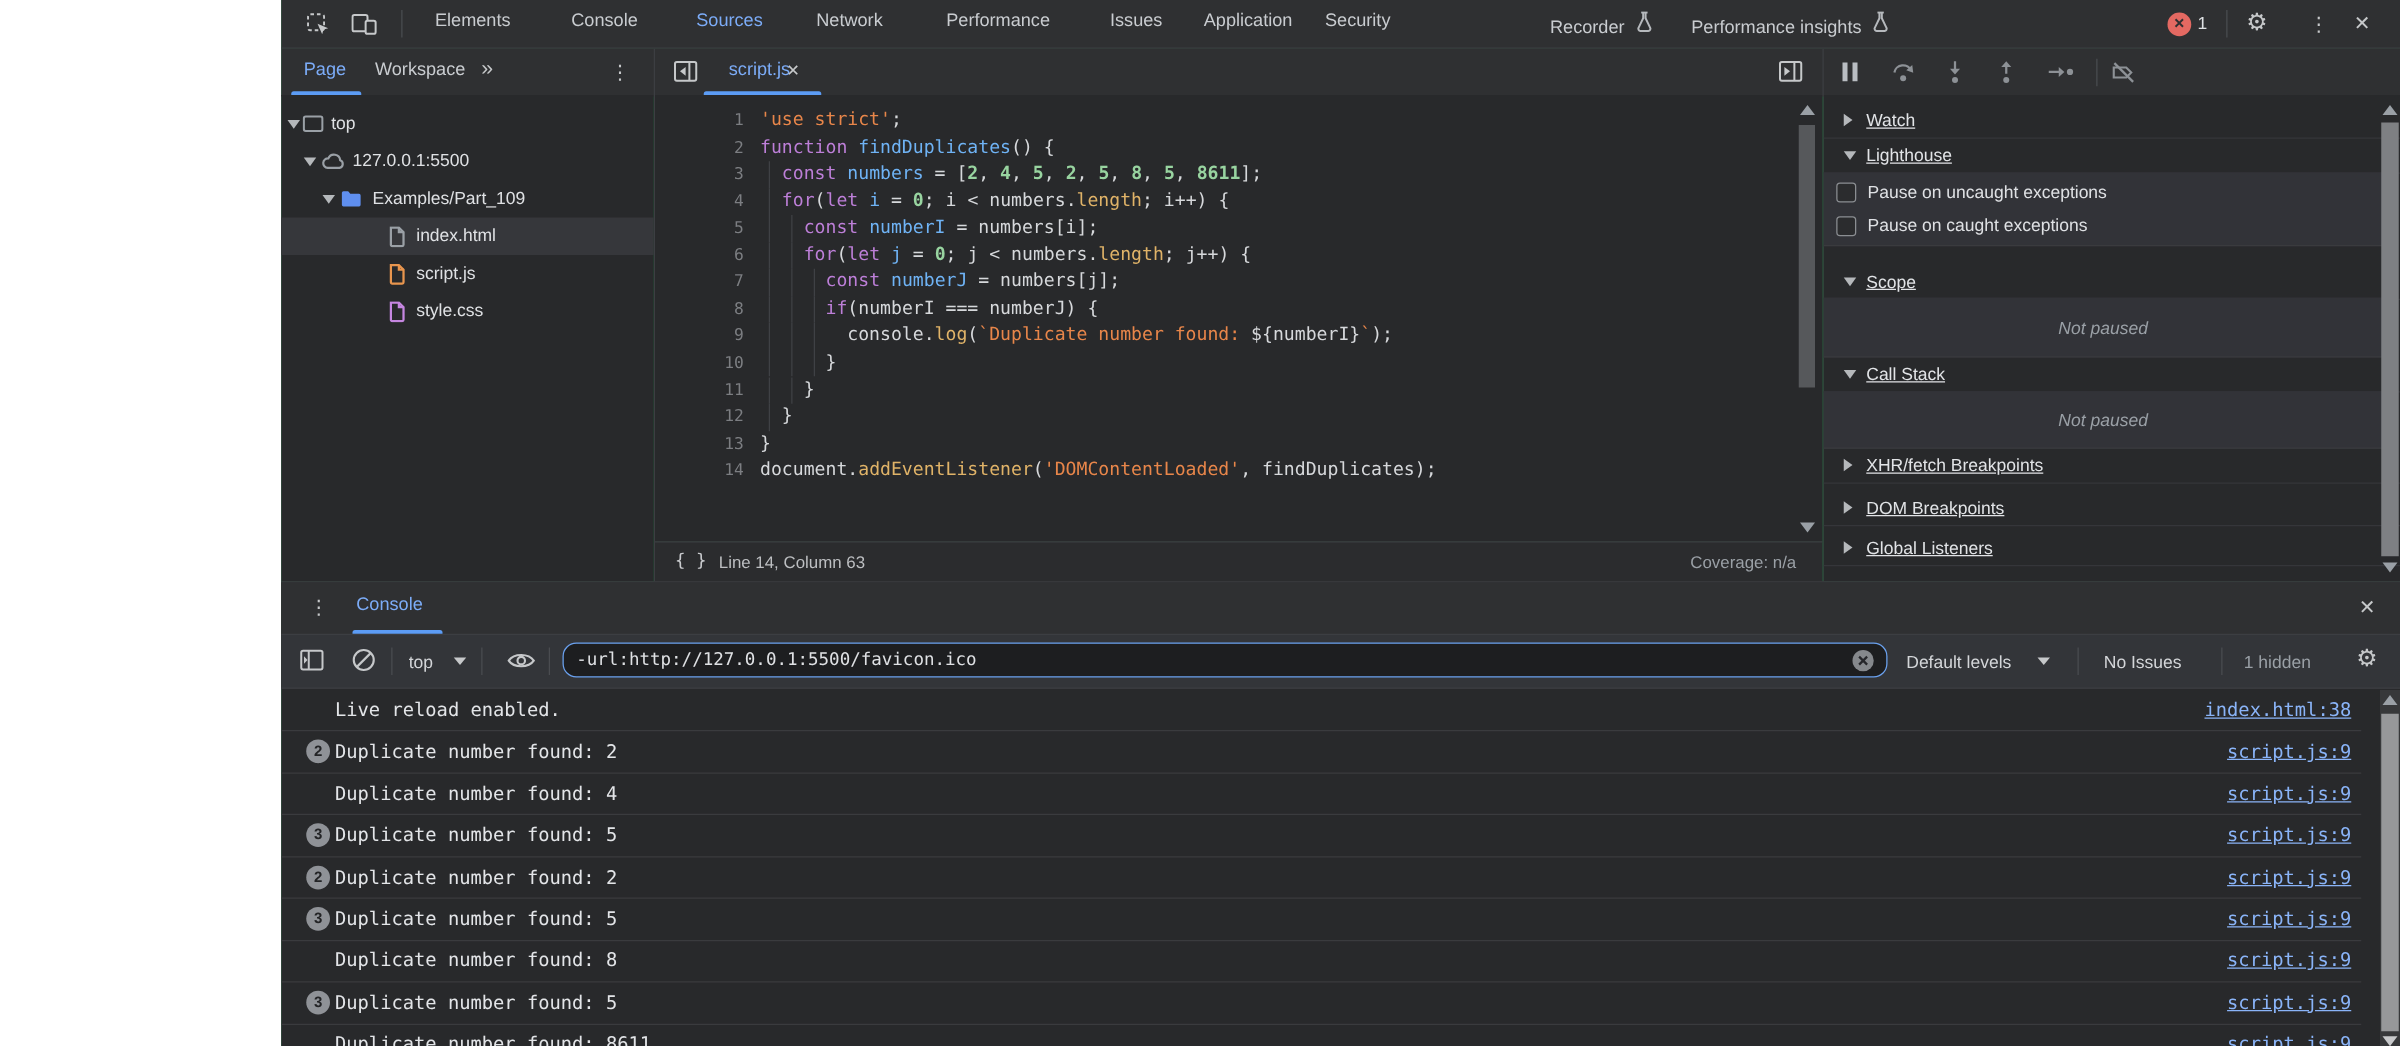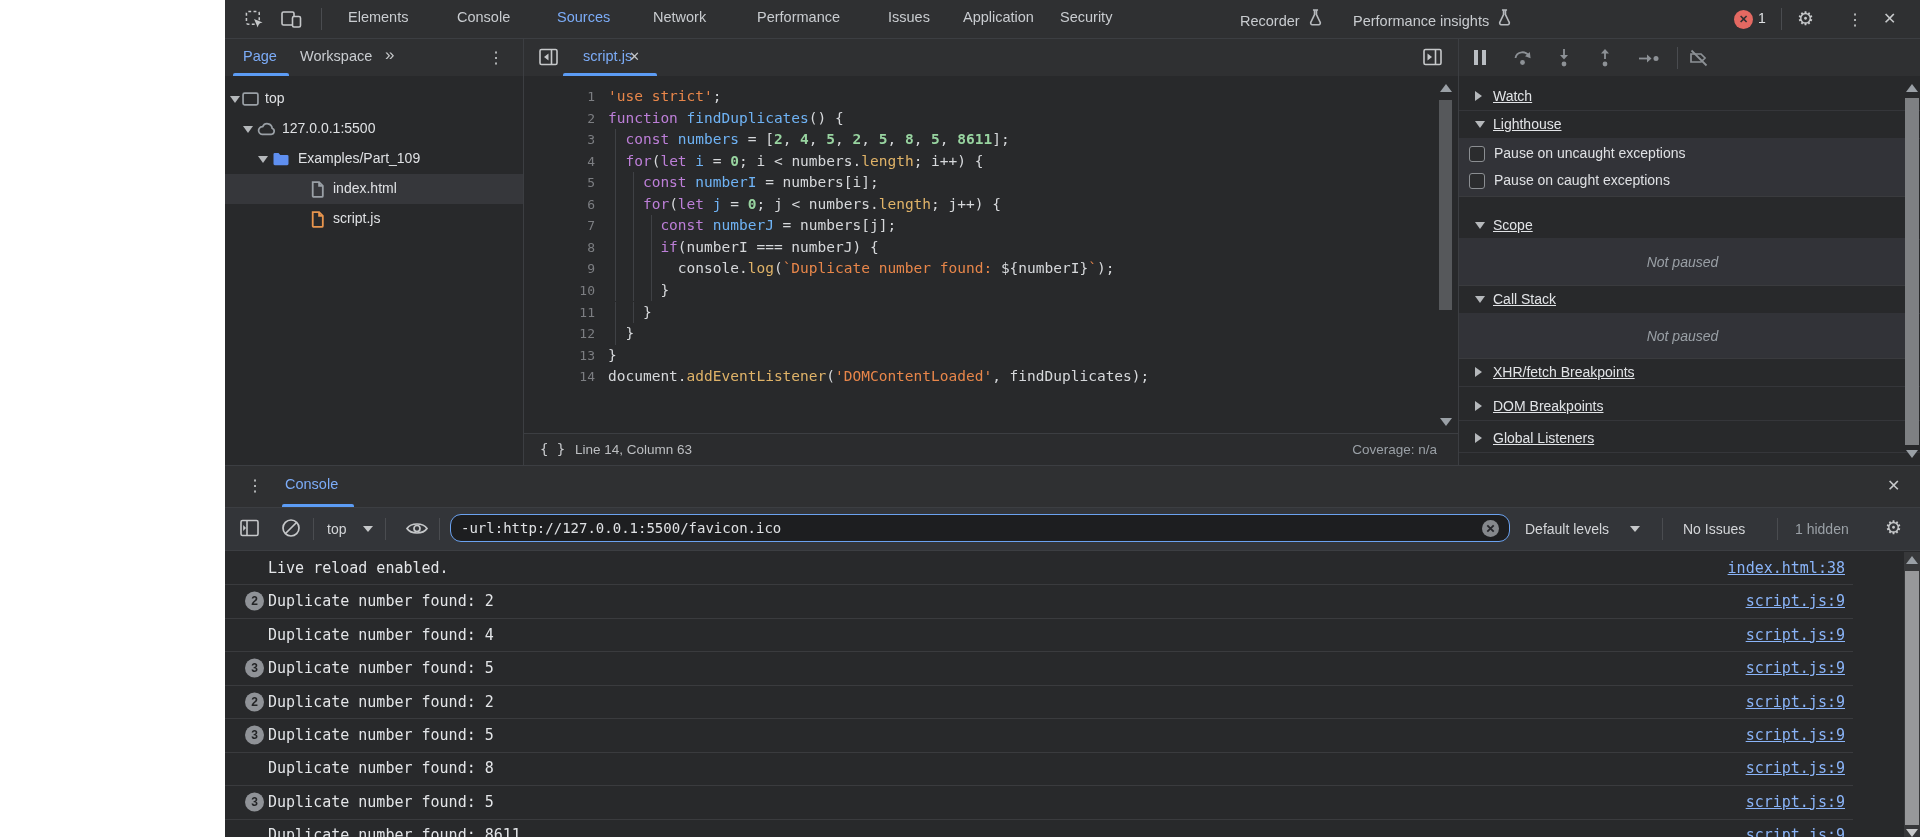--- a/index.html
+++ b/index.html
@@ -199,6 +199,13 @@
           </svg></span>
         <div class="tree-label" style="left: 108px;">script.js</div>
       </div>
+      <div class="tree-row" style="top: 158px;">
+        <span class="abs" style="left: 85px; top: 7px;"><svg width="15" height="17" viewBox="0 0 14 16">
+            <path d="M2.5 1 h6 L12 4.5 v9.5 a1 1 0 0 1 -1 1 h-7.5 a1 1 0 0 1 -1 -1 Z" fill="none" stroke="#c586e0" stroke-width="1.7"></path>
+            <path d="M8.5 1 V4.5 H12" fill="none" stroke="#c586e0" stroke-width="1.7"></path>
+          </svg></span>
+        <div class="tree-label" style="left: 108px;">style.css</div>
+      </div>
     </div>
 
   <div id="editor">

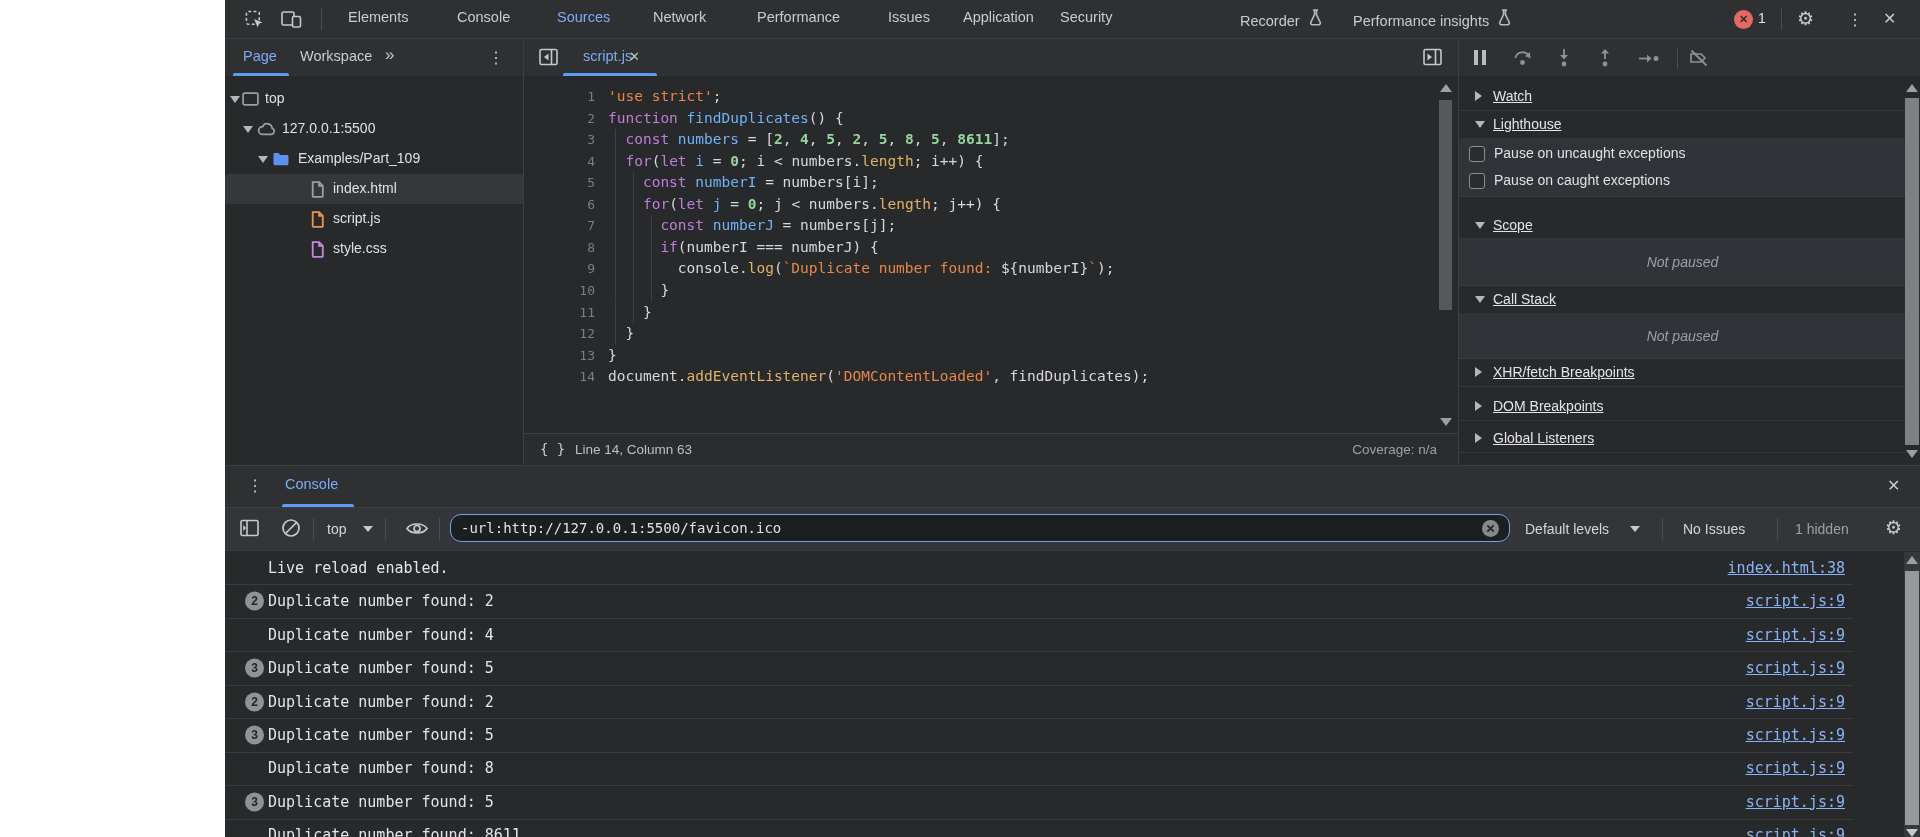--- a/index.html
+++ b/index.html
@@ -46,7 +46,7 @@
   #drawer-header{position:absolute;left:0;top:0;width:1695px;height:41px;background:#2f3032;border-bottom:1px solid #3c3e42;}
   #drawer-toolbar{position:absolute;left:0;top:42px;width:1695px;height:42px;background:#333539;border-bottom:1px solid #3c3e42;}
   #console-messages{position:absolute;left:0;top:85px;width:1695px;height:287px;font-family:"DejaVu Sans Mono",monospace;}
-  .msg-row{position:absolute;left:0;width:1628px;height:33.45px;border-bottom:1px solid #3a3b3e;}
+  .msg-row{position:absolute;left:0;width:1628px;height:33.45px;border-bottom:1px solid #3a3b3e;padding-left:36px;}
   .msg-text{position:absolute;left:43px;top:50%;transform:translateY(-50%);font-size:15px;color:#e3e5e8;white-space:pre;}
   .msg-link{position:absolute;right:8px;top:50%;transform:translateY(-50%);font-size:15px;color:#8ab4f8;text-decoration:underline;}
   .msg-badge{position:absolute;left:20px;top:50%;transform:translateY(-50%);width:19px;height:19px;border-radius:50%;

